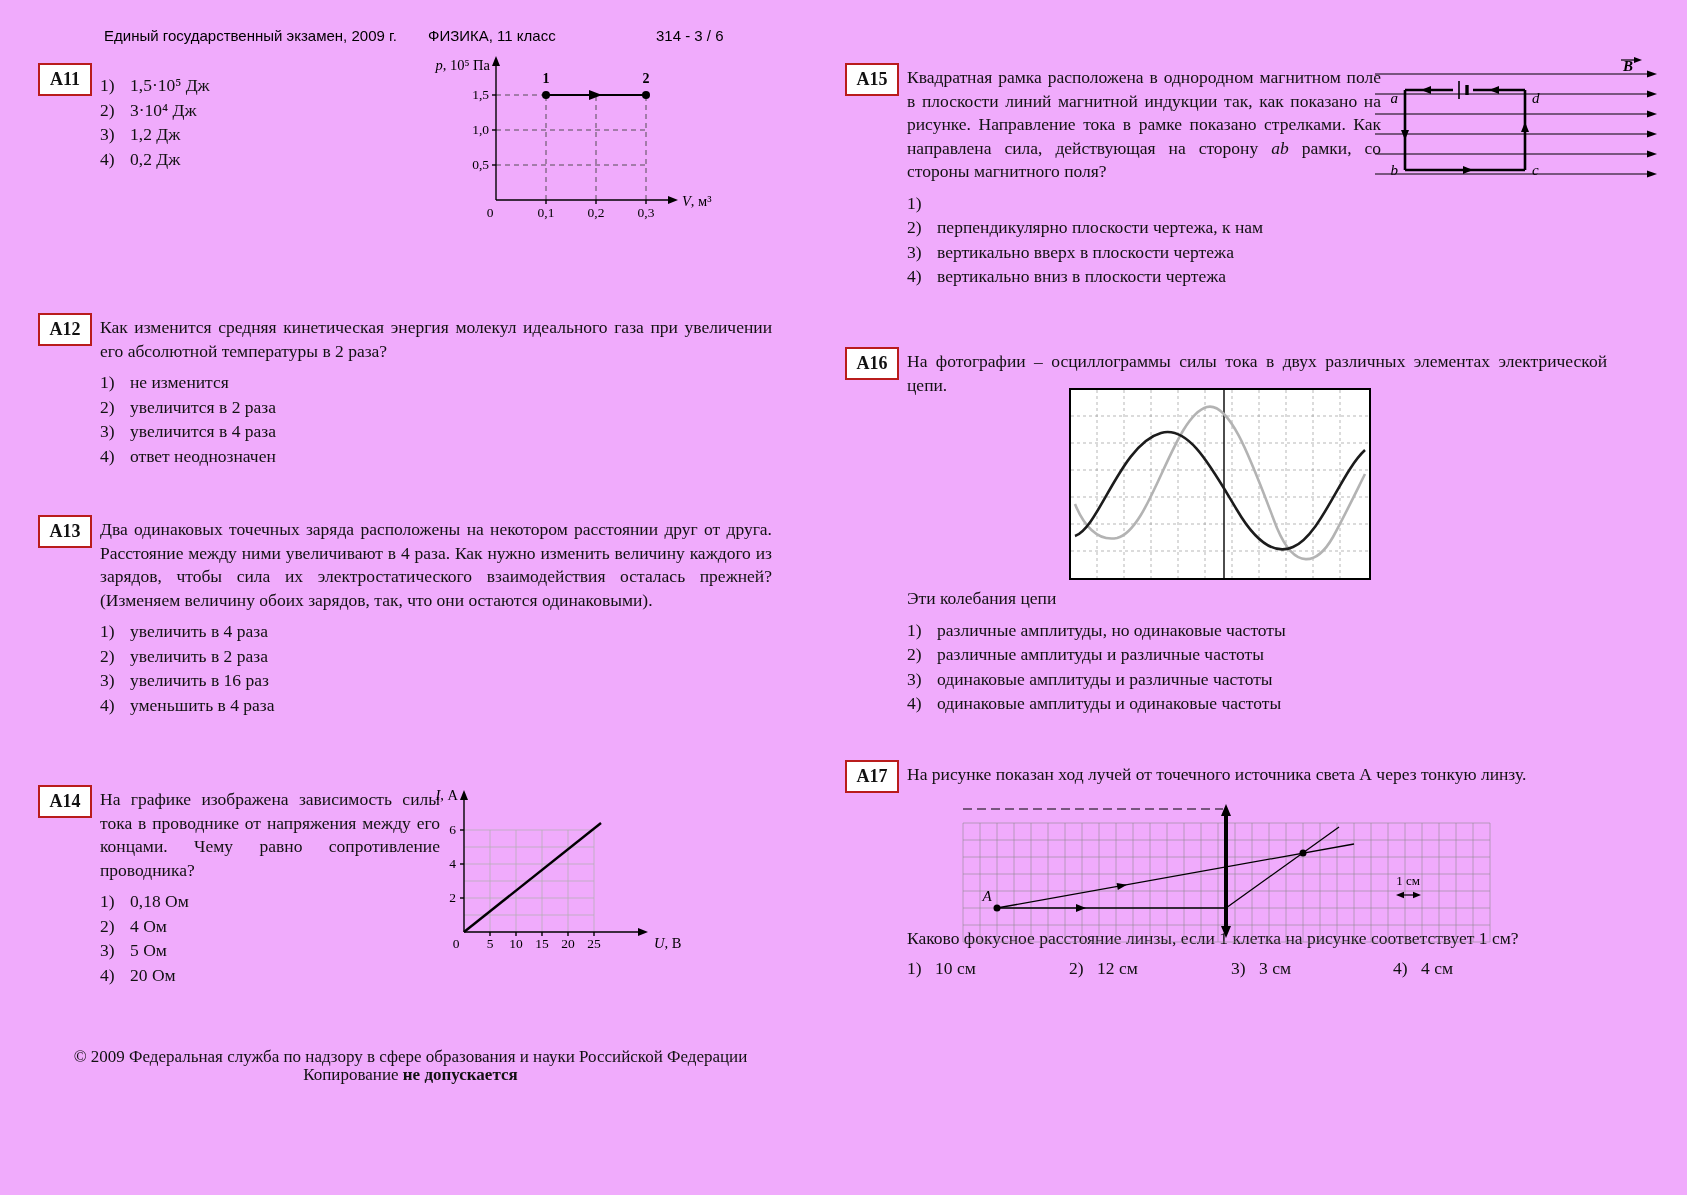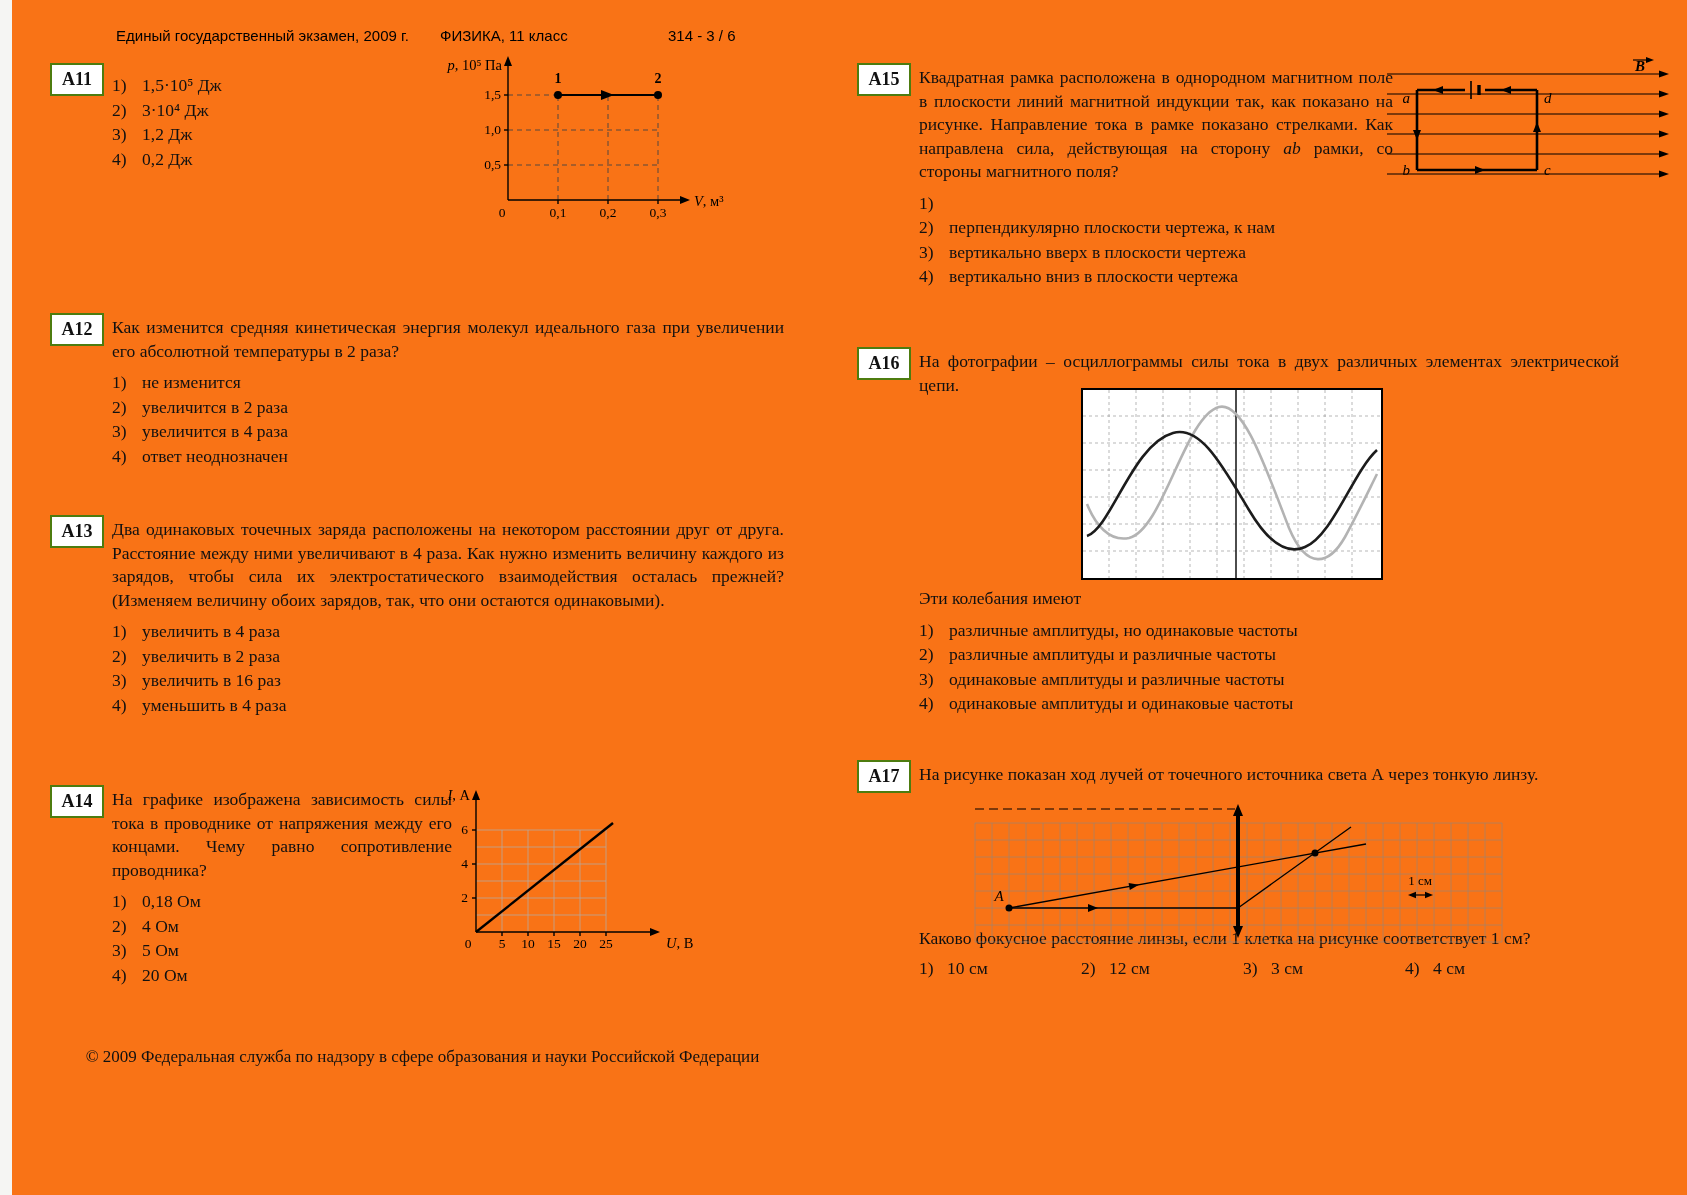--- a/index.html
+++ b/index.html
@@ -4,7 +4,7 @@
 <style>
   html,body{margin:0;padding:0;}
   body{width:1687px;height:1195px;position:relative;background:#f5f5f3;font-family:"Liberation Serif",serif;color:#111;}
-  .page{position:absolute;inset:0;background:#f97316;overflow:hidden;margin-left:12px;}
+  .page{position:absolute;inset:0;background:#f0abfc;overflow:hidden;}
   .hdr{position:absolute;top:27px;left:0;width:100%;font-family:"Liberation Sans",sans-serif;font-size:15px;color:#000;}
   .hdr .h-exam{position:absolute;left:104px;top:0;}
   .hdr .h-subject{position:absolute;left:428px;top:0;}

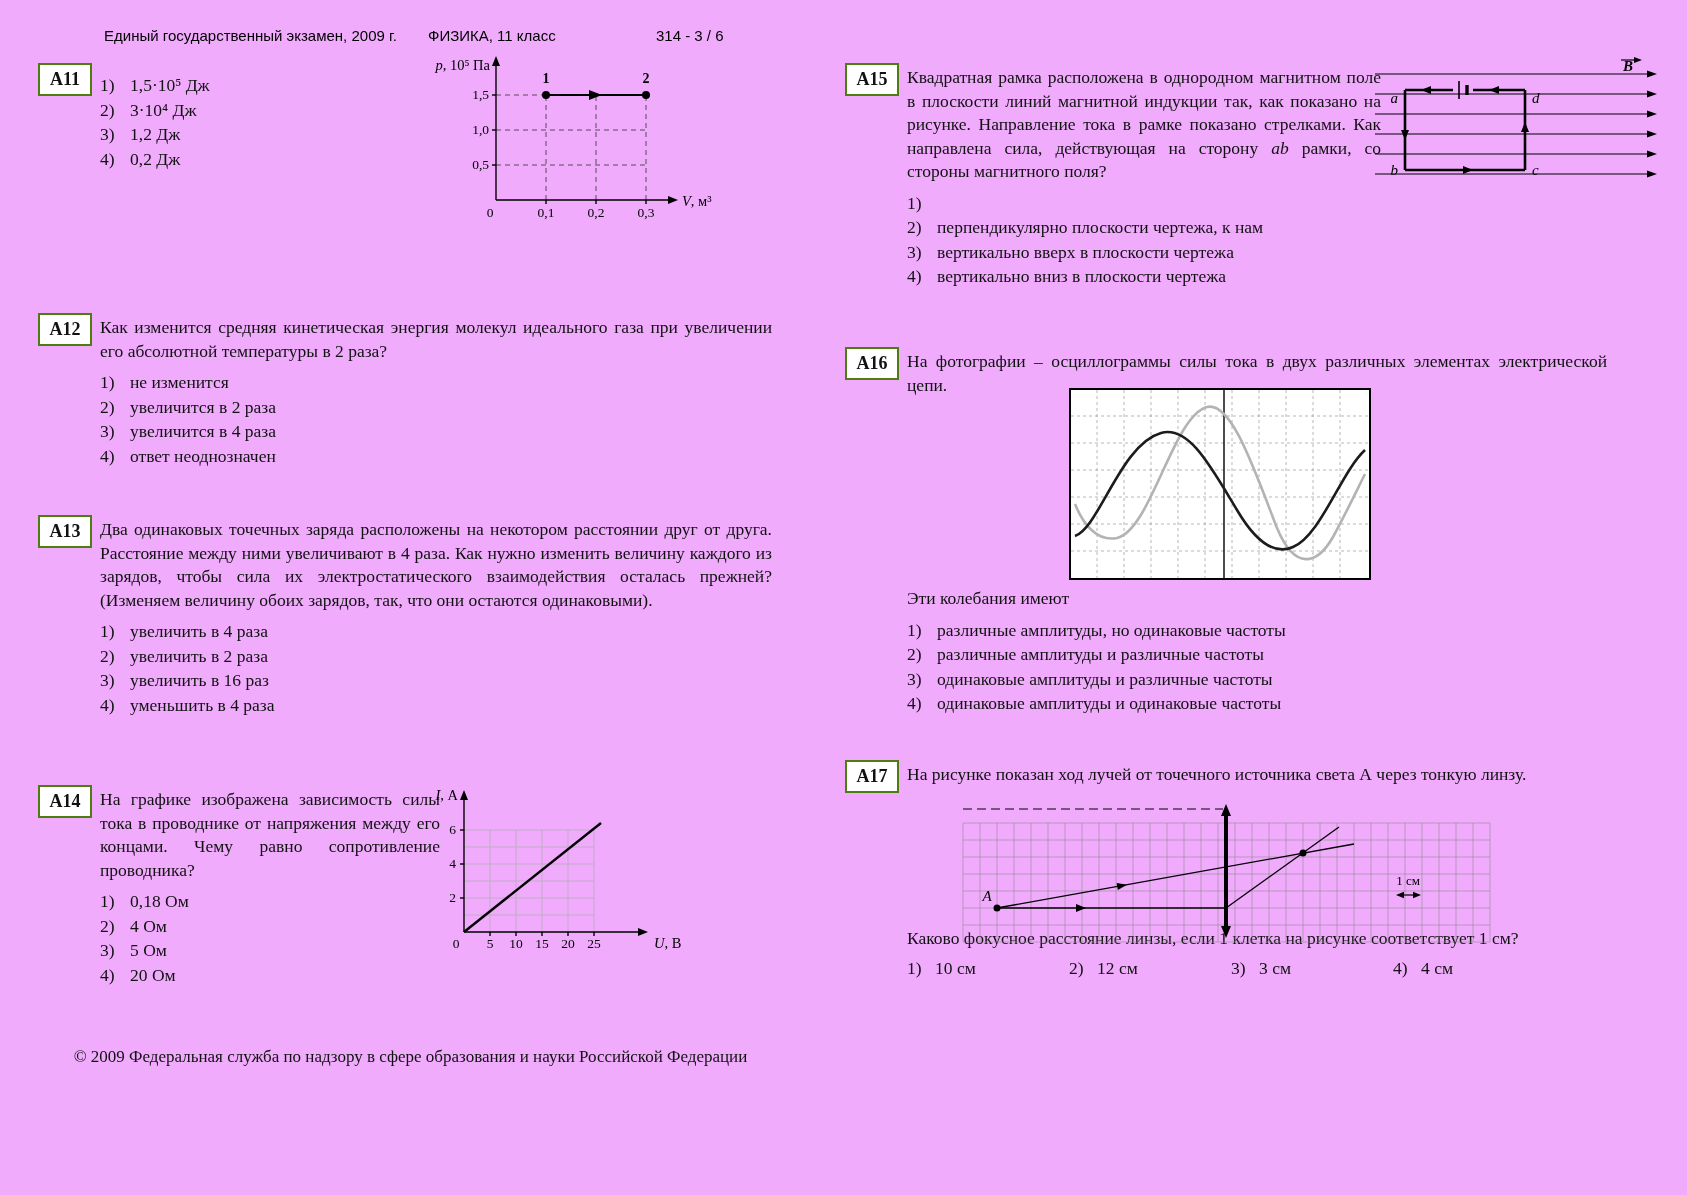--- a/index.html
+++ b/index.html
@@ -10,7 +10,7 @@
   .hdr .h-subject{position:absolute;left:428px;top:0;}
   .hdr .h-page{position:absolute;left:656px;top:0;}
   .q{position:absolute;}
-  .qbox{position:absolute;left:0;top:-3px;width:50px;height:29px;border:2px solid #4d7c0f;font-weight:700;font-size:18px;display:flex;align-items:center;justify-content:center;background:#fff;}
+  .qbox{position:absolute;left:0;top:-3px;width:50px;height:29px;border:2px solid #b91c1c;font-weight:700;font-size:18px;display:flex;align-items:center;justify-content:center;background:#fff;}
   .qc{margin-left:62px;}
   .qtext,.prompt{font-size:17.5px;line-height:23.5px;text-align:justify;}
   .it{font-style:italic;}

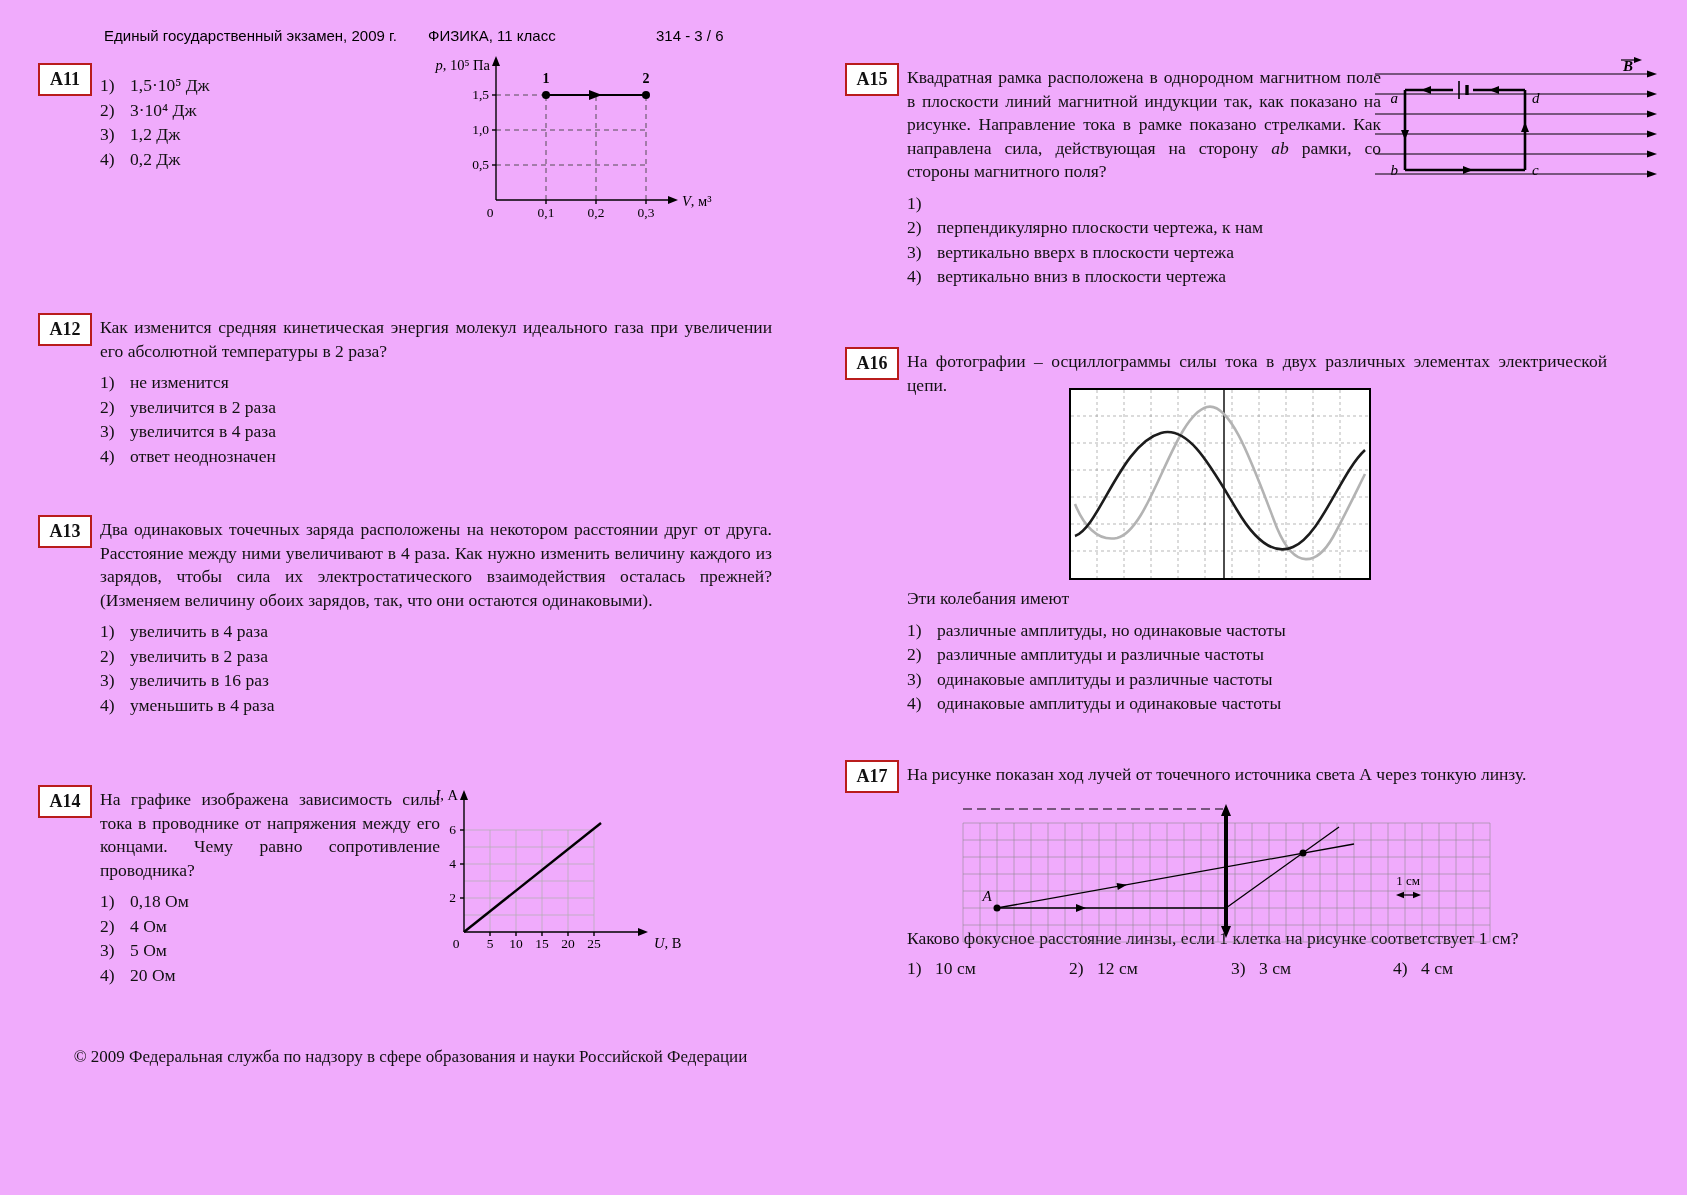--- a/index.html
+++ b/index.html
@@ -314,7 +314,7 @@
     <div class="qbox">А16</div>
     <div class="qc">
       <div class="qtext">На фотографии – осциллограммы силы тока в двух различных элементах электрической цепи.</div>
-      <div class="prompt">Эти колебания имеют</div>
+      <div class="prompt">Эти колебания цепи</div>
       <div class="opts">
         <div class="opt">
             <span class="optn">1)</span>

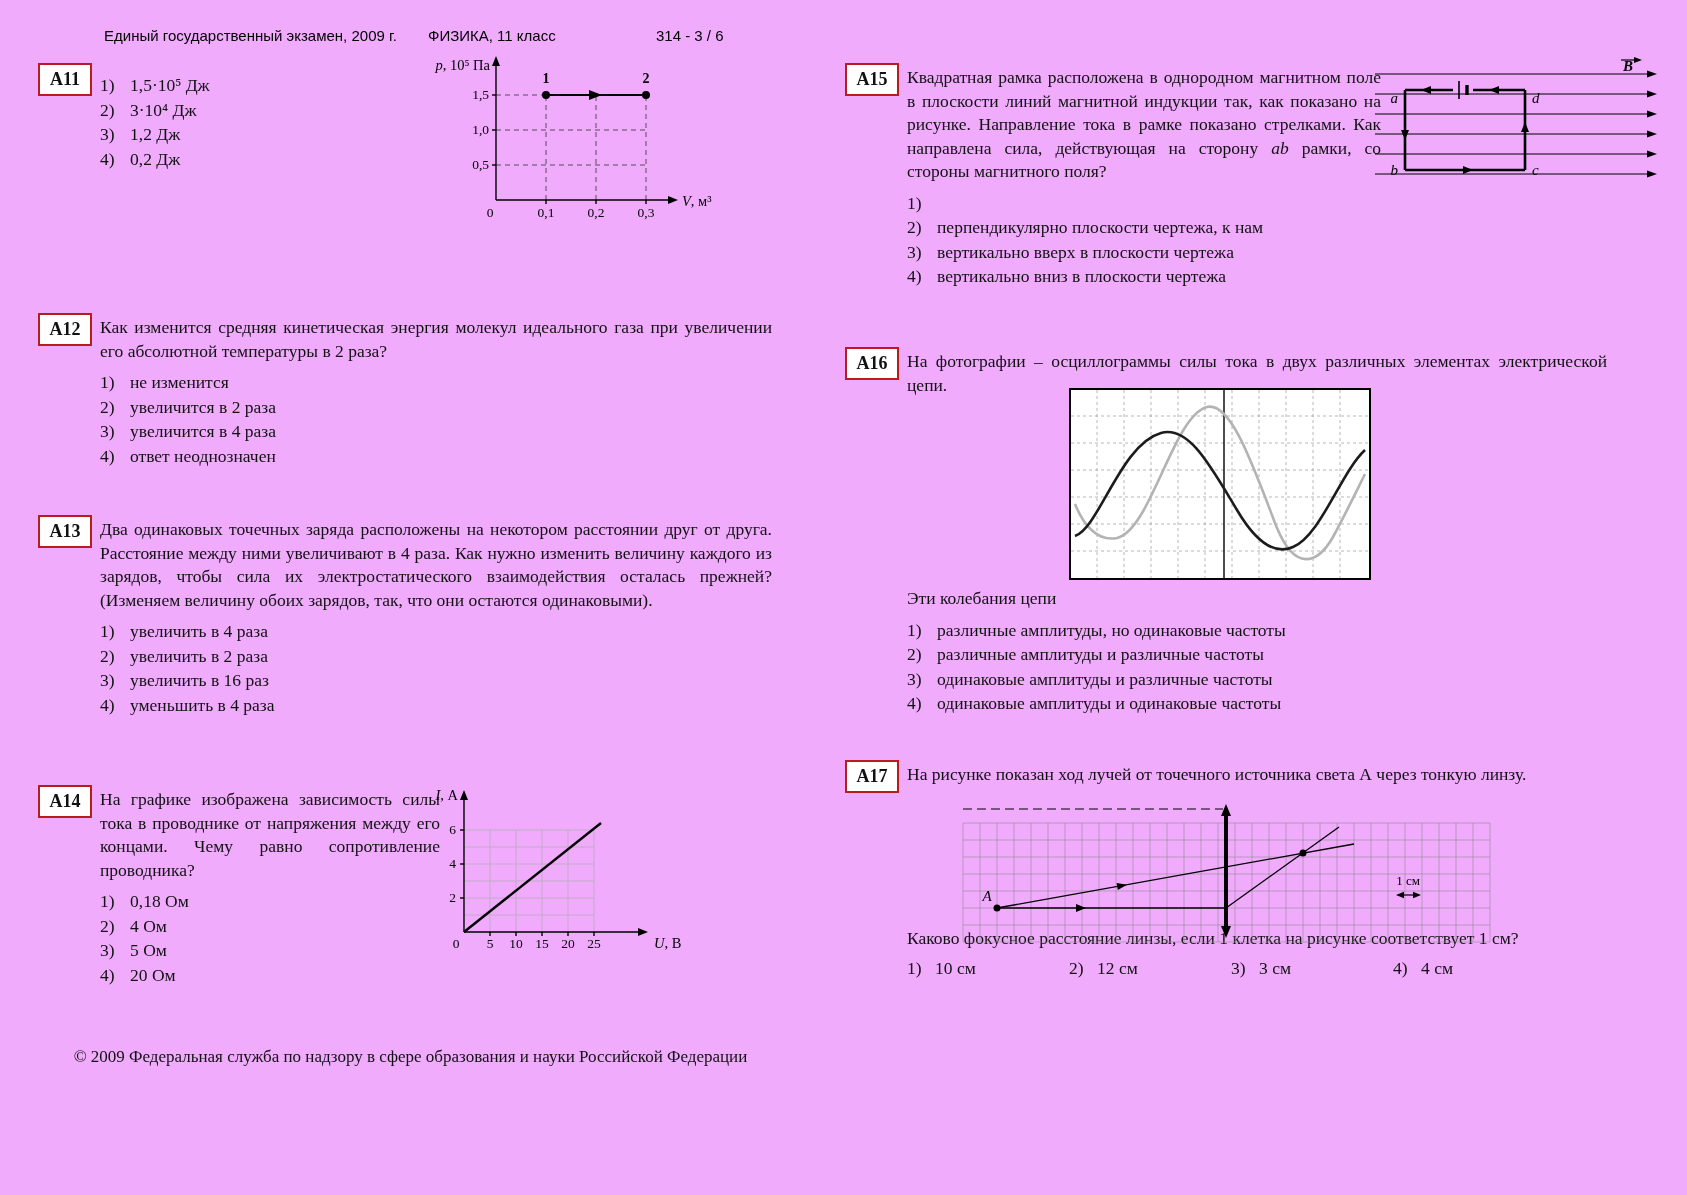--- a/index.html
+++ b/index.html
@@ -414,6 +414,7 @@
 
   <div class="pagefooter">
     <div>© 2009  Федеральная служба по надзору в сфере образования и науки Российской Федерации</div>
+    <div><span>Копирование </span><span class="bold">не допускается</span></div>
   </div>
 
 </div>

